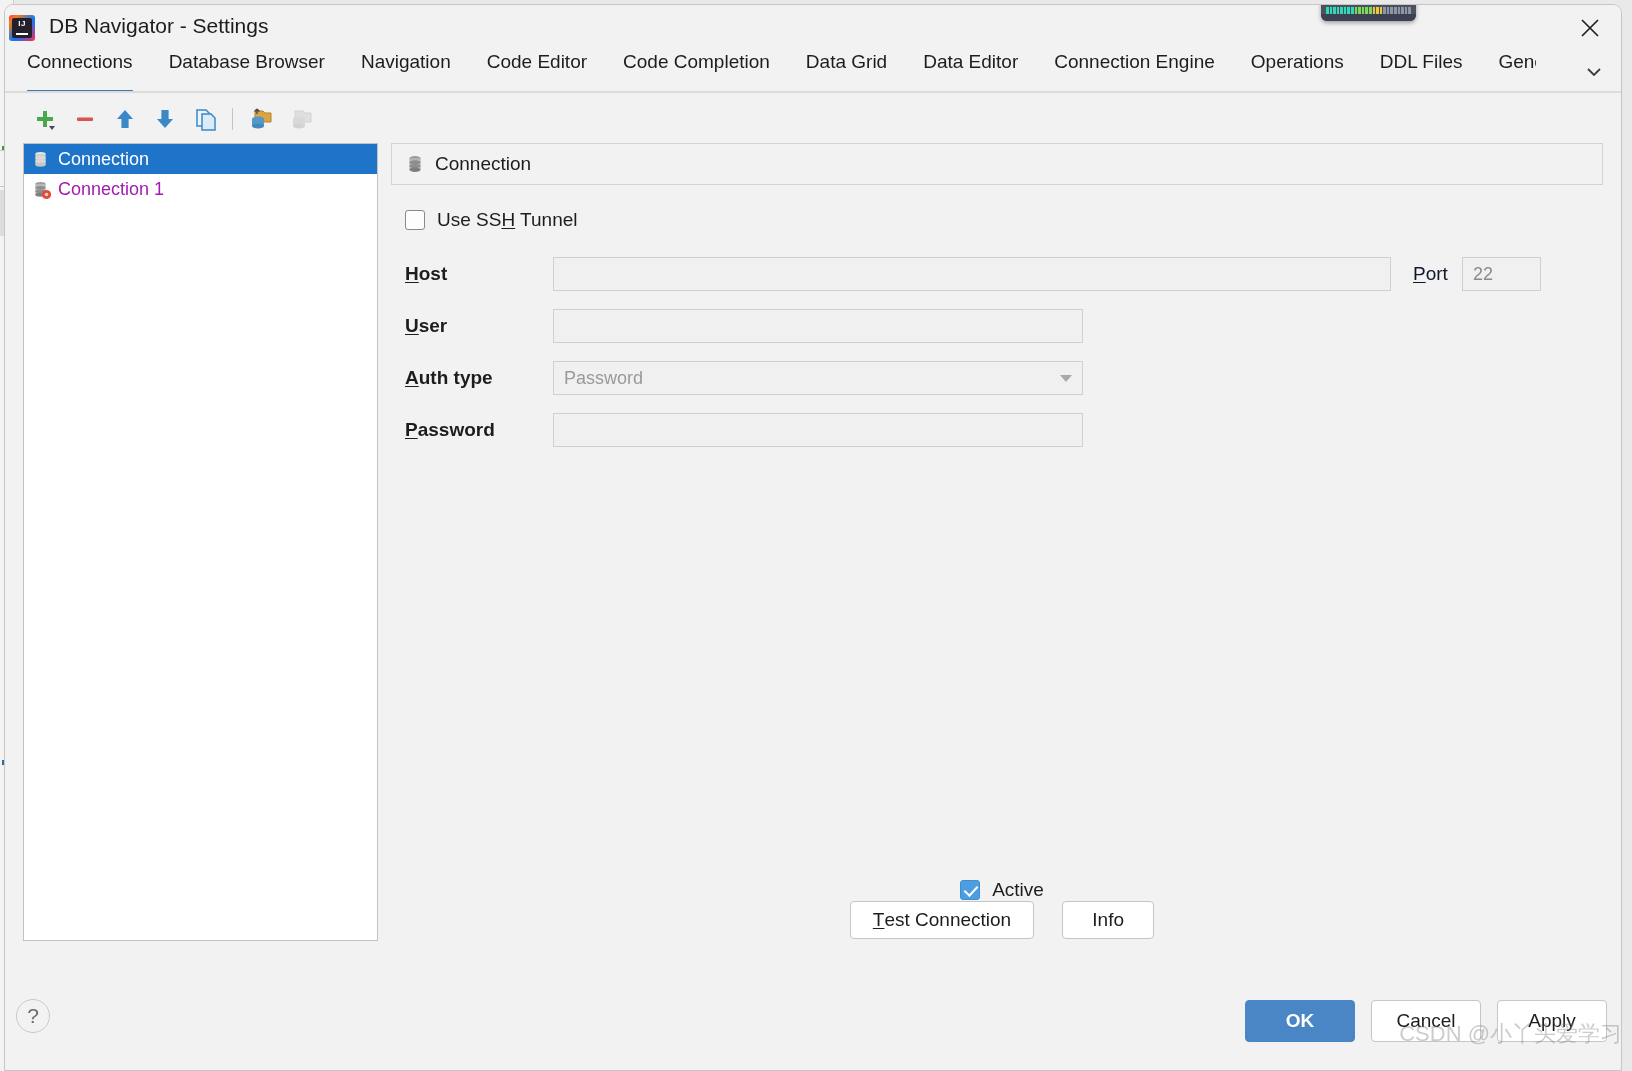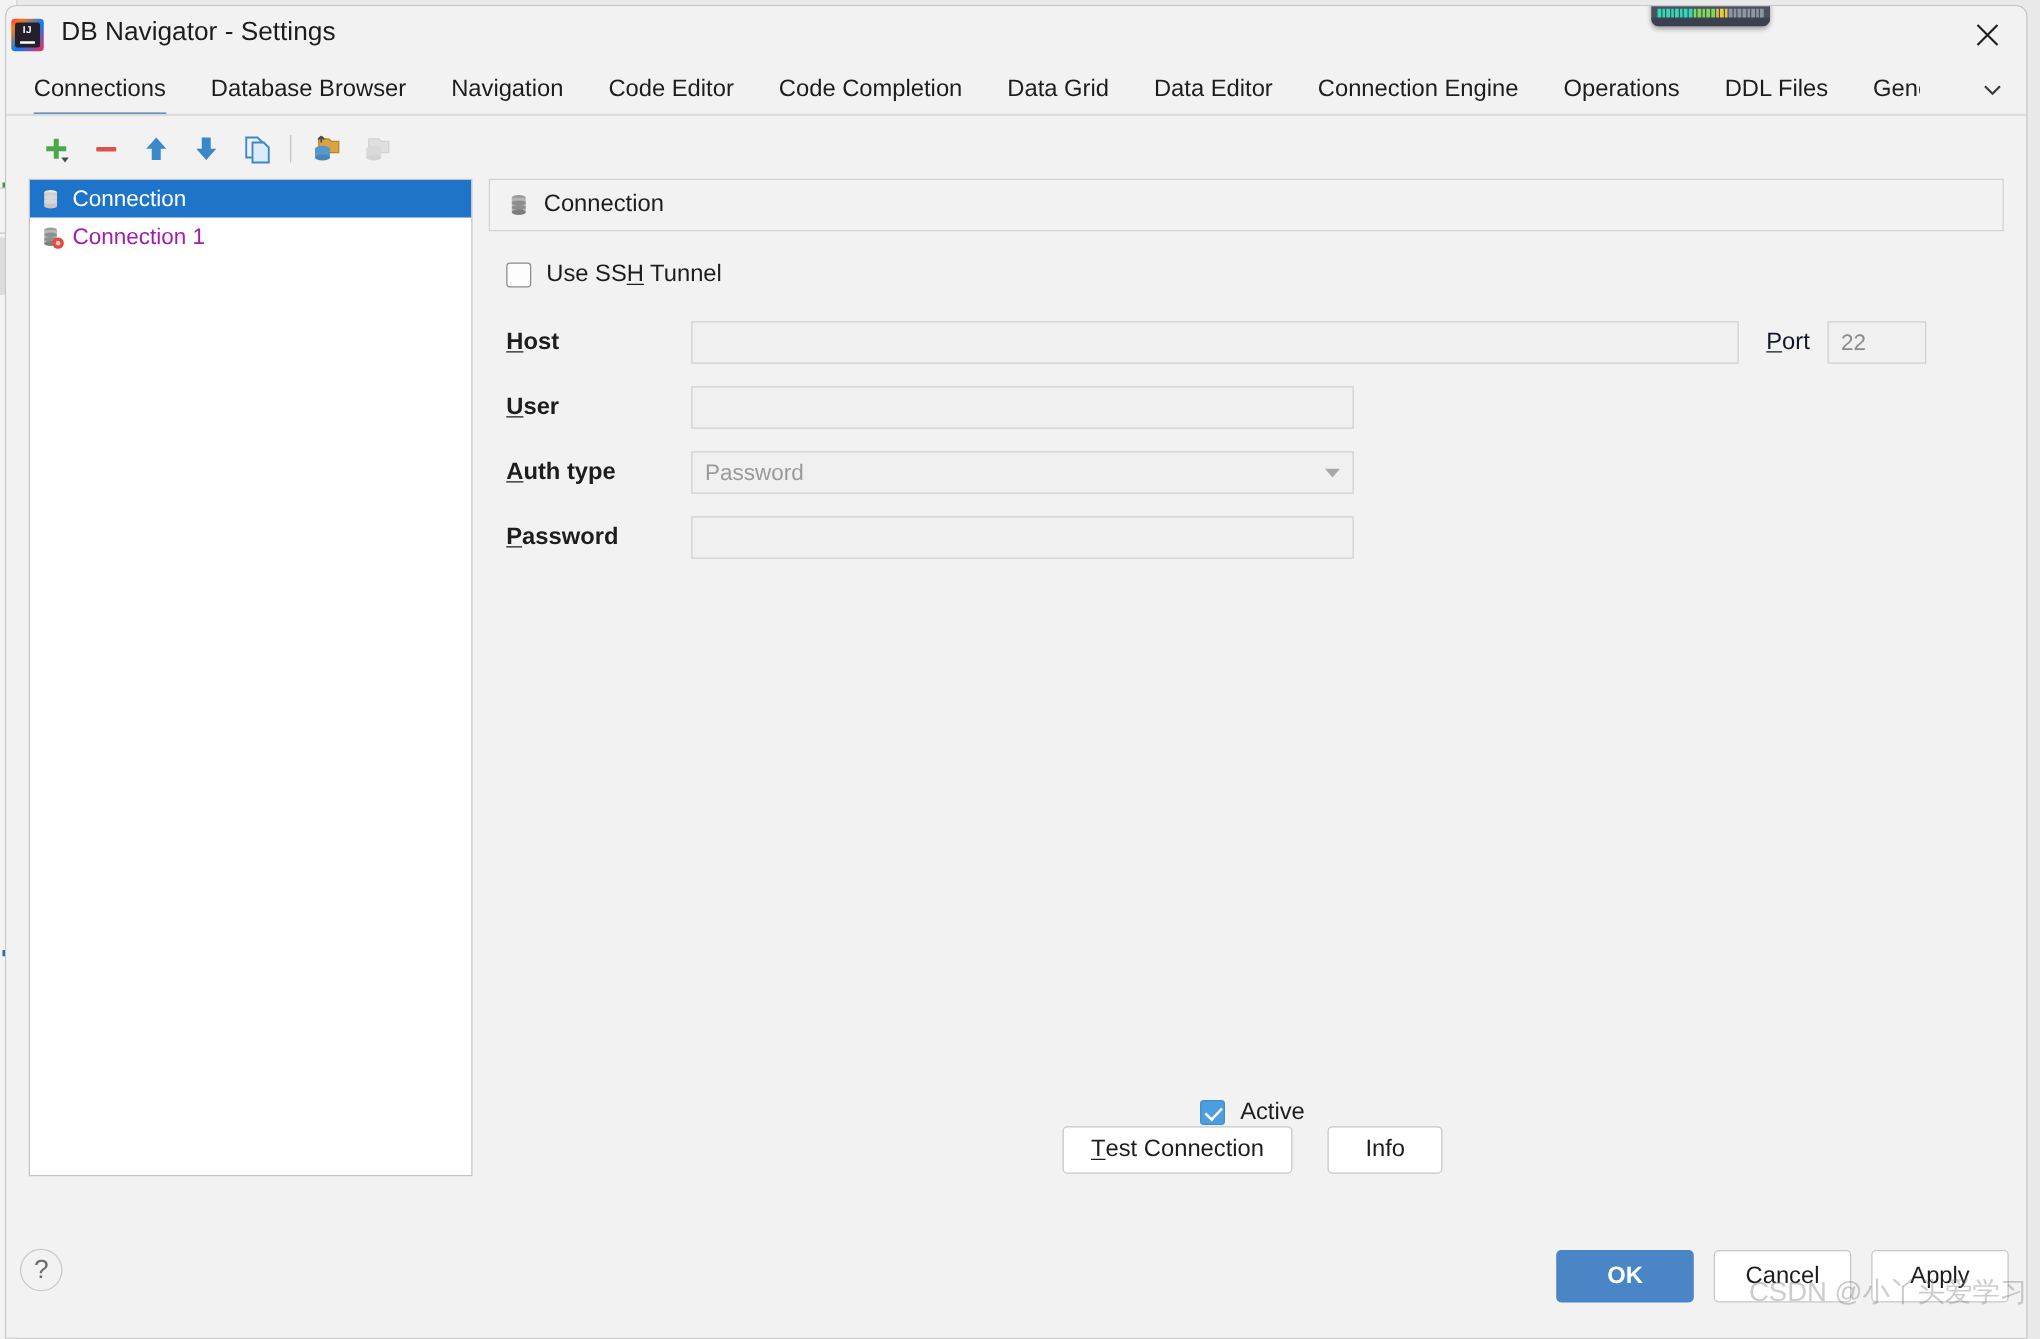--- a/index.html
+++ b/index.html
@@ -106,7 +106,7 @@
     background: #f2f2f2;
   }
   #tabstrip .tabs {
-    display: flex; align-items: flex-end;
+    display: flex; 
     height: 100%;
     padding-left: 4px;
     white-space: nowrap;

